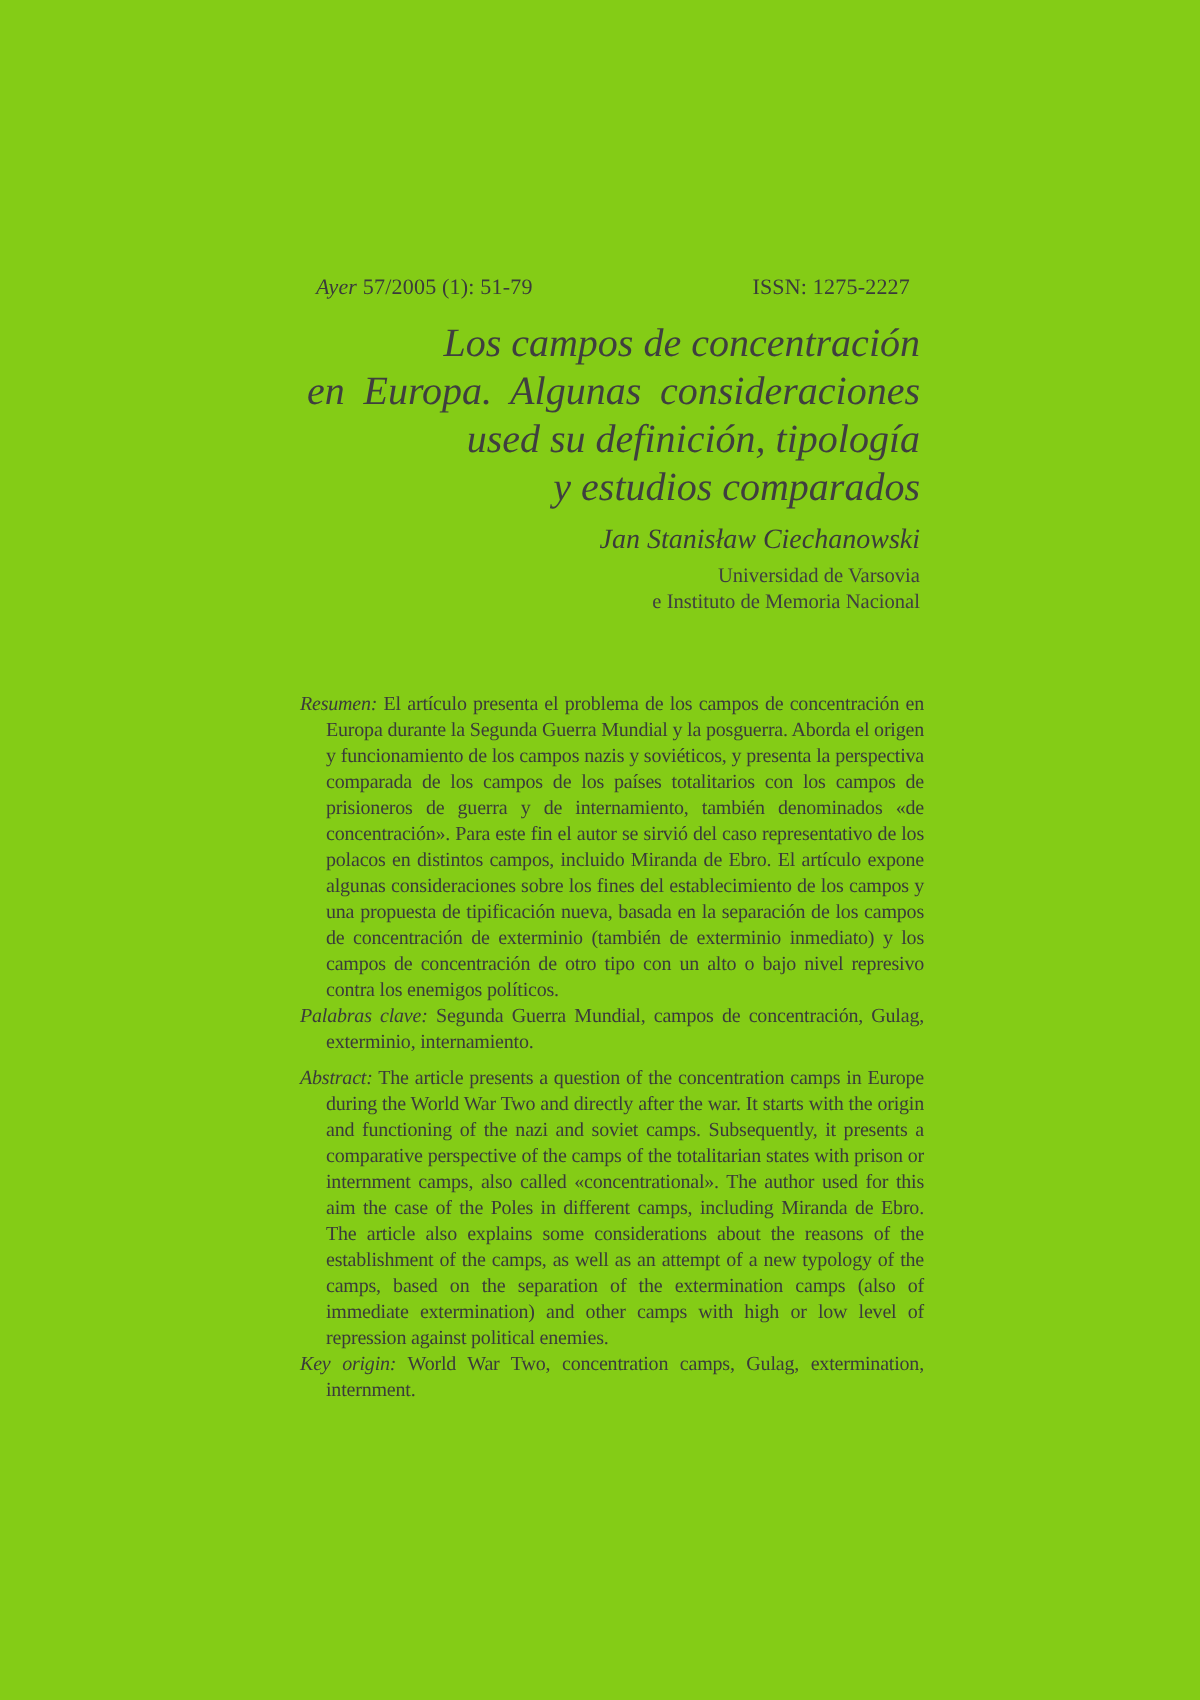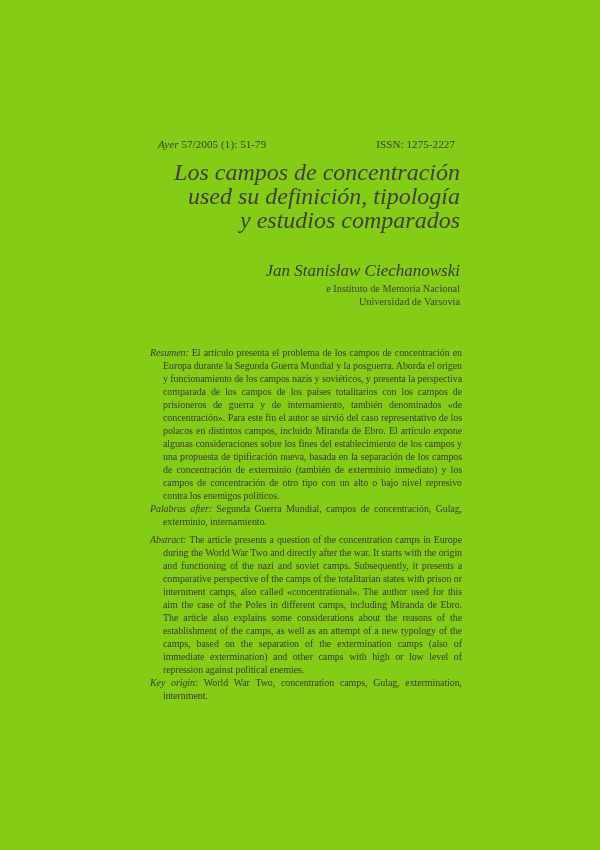--- a/index.html
+++ b/index.html
@@ -30,7 +30,7 @@
     top: 160px;
     text-align: right;
     font-style: italic;
-    font-size: 24px;
+    font-size: 20px;
     line-height: 24px;
     color: #3f3f3f;
   }

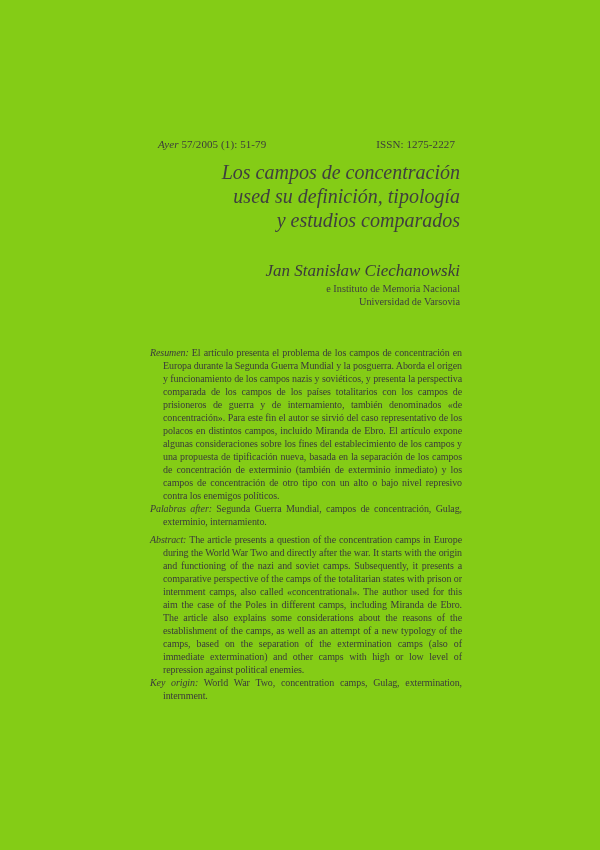--- a/index.html
+++ b/index.html
@@ -87,6 +87,7 @@
 
   <div class="title-block">
     <div>Los campos de concentración</div>
+    <div class="title-line-wide">en Europa. Algunas consideraciones</div>
     <div>used su definición, tipología</div>
     <div>y estudios comparados</div>
   </div>

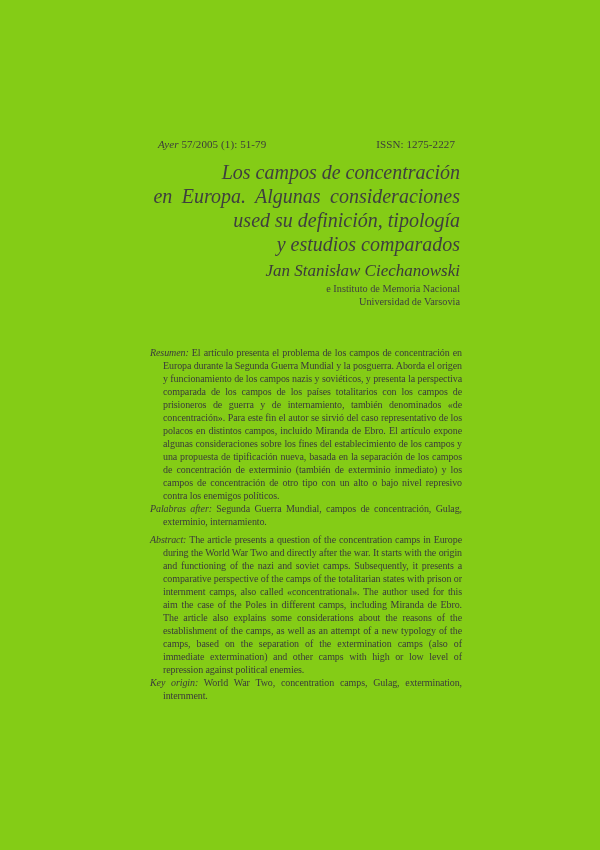--- a/index.html
+++ b/index.html
@@ -44,7 +44,7 @@
   }
   .author-name {
     font-style: italic;
-    font-size: 17px;
+    font-size: 14px;
     line-height: 20px;
   }
   .affiliation {

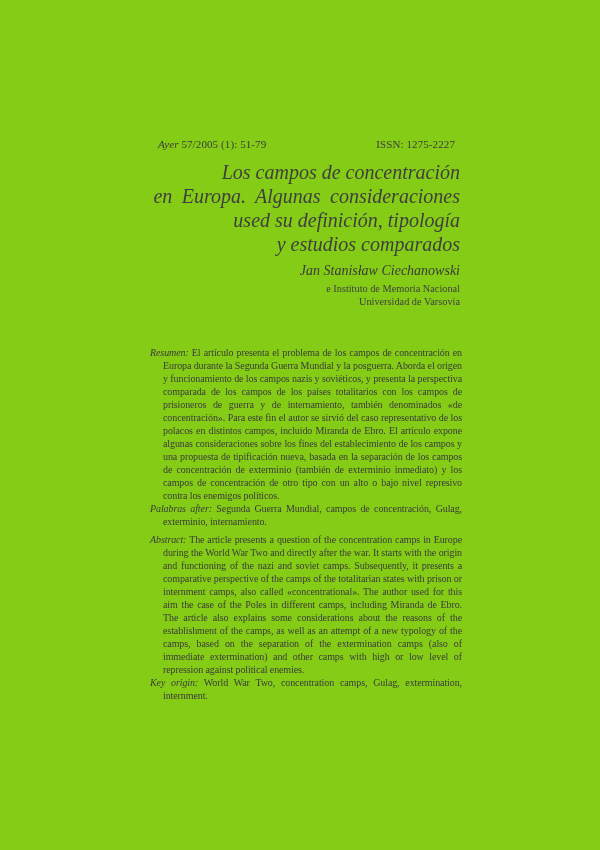--- a/index.html
+++ b/index.html
@@ -95,8 +95,8 @@
   <div class="author-block">
     <div class="author-name">Jan Stanisław Ciechanowski</div>
     <div class="affiliation">
+      <div>Universidad de Varsovia</div>
       <div>e Instituto de Memoria Nacional</div>
-      <div>Universidad de Varsovia</div>
     </div>
   </div>
 

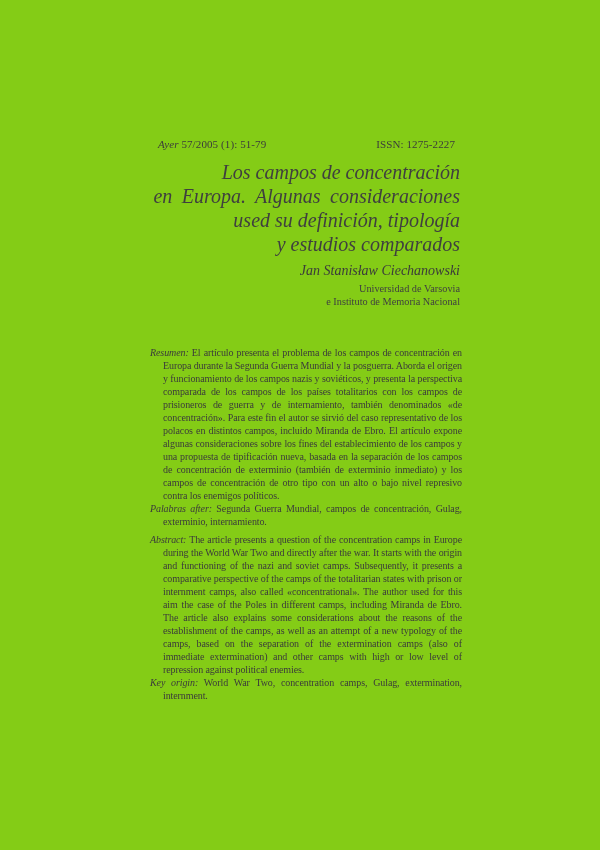--- a/index.html
+++ b/index.html
@@ -102,7 +102,7 @@
 
   <div class="abstracts">
     <p><span class="label">Resumen:</span> <span>El artículo presenta el problema de los campos de concentración en Europa durante la Segunda Guerra Mundial y la posguerra. Aborda el origen y funcionamiento de los campos nazis y soviéticos, y presenta la perspectiva comparada de los campos de los países totalitarios con los campos de prisioneros de guerra y de internamiento, también denominados «de concentración». Para este fin el autor se sirvió del caso representativo de los polacos en distintos campos, incluido Miranda de Ebro. El artículo expone algunas consideraciones sobre los fines del establecimiento de los campos y una propuesta de tipificación nueva, basada en la separación de los campos de concentración de exterminio (también de exterminio inmediato) y los campos de concentración de otro tipo con un alto o bajo nivel represivo contra los enemigos políticos.</span></p>
-    <p><span class="label">Palabras after:</span> <span>Segunda Guerra Mundial, campos de concentración, Gulag, exterminio, internamiento.</span></p>
+    <p><span class="label">Palabras clave:</span> <span>Segunda Guerra Mundial, campos de concentración, Gulag, exterminio, internamiento.</span></p>
     <p class="para-gap"><span class="label">Abstract:</span> <span>The article presents a question of the concentration camps in Europe during the World War Two and directly after the war. It starts with the origin and functioning of the nazi and soviet camps. Subsequently, it presents a comparative perspective of the camps of the totalitarian states with prison or internment camps, also called «concentrational». The author used for this aim the case of the Poles in different camps, including Miranda de Ebro. The article also explains some considerations about the reasons of the establishment of the camps, as well as an attempt of a new typology of the camps, based on the separation of the extermination camps (also of immediate extermination) and other camps with high or low level of repression against political enemies.</span></p>
     <p><span class="label">Key origin:</span> <span>World War Two, concentration camps, Gulag, extermination, internment.</span></p>
   </div>

